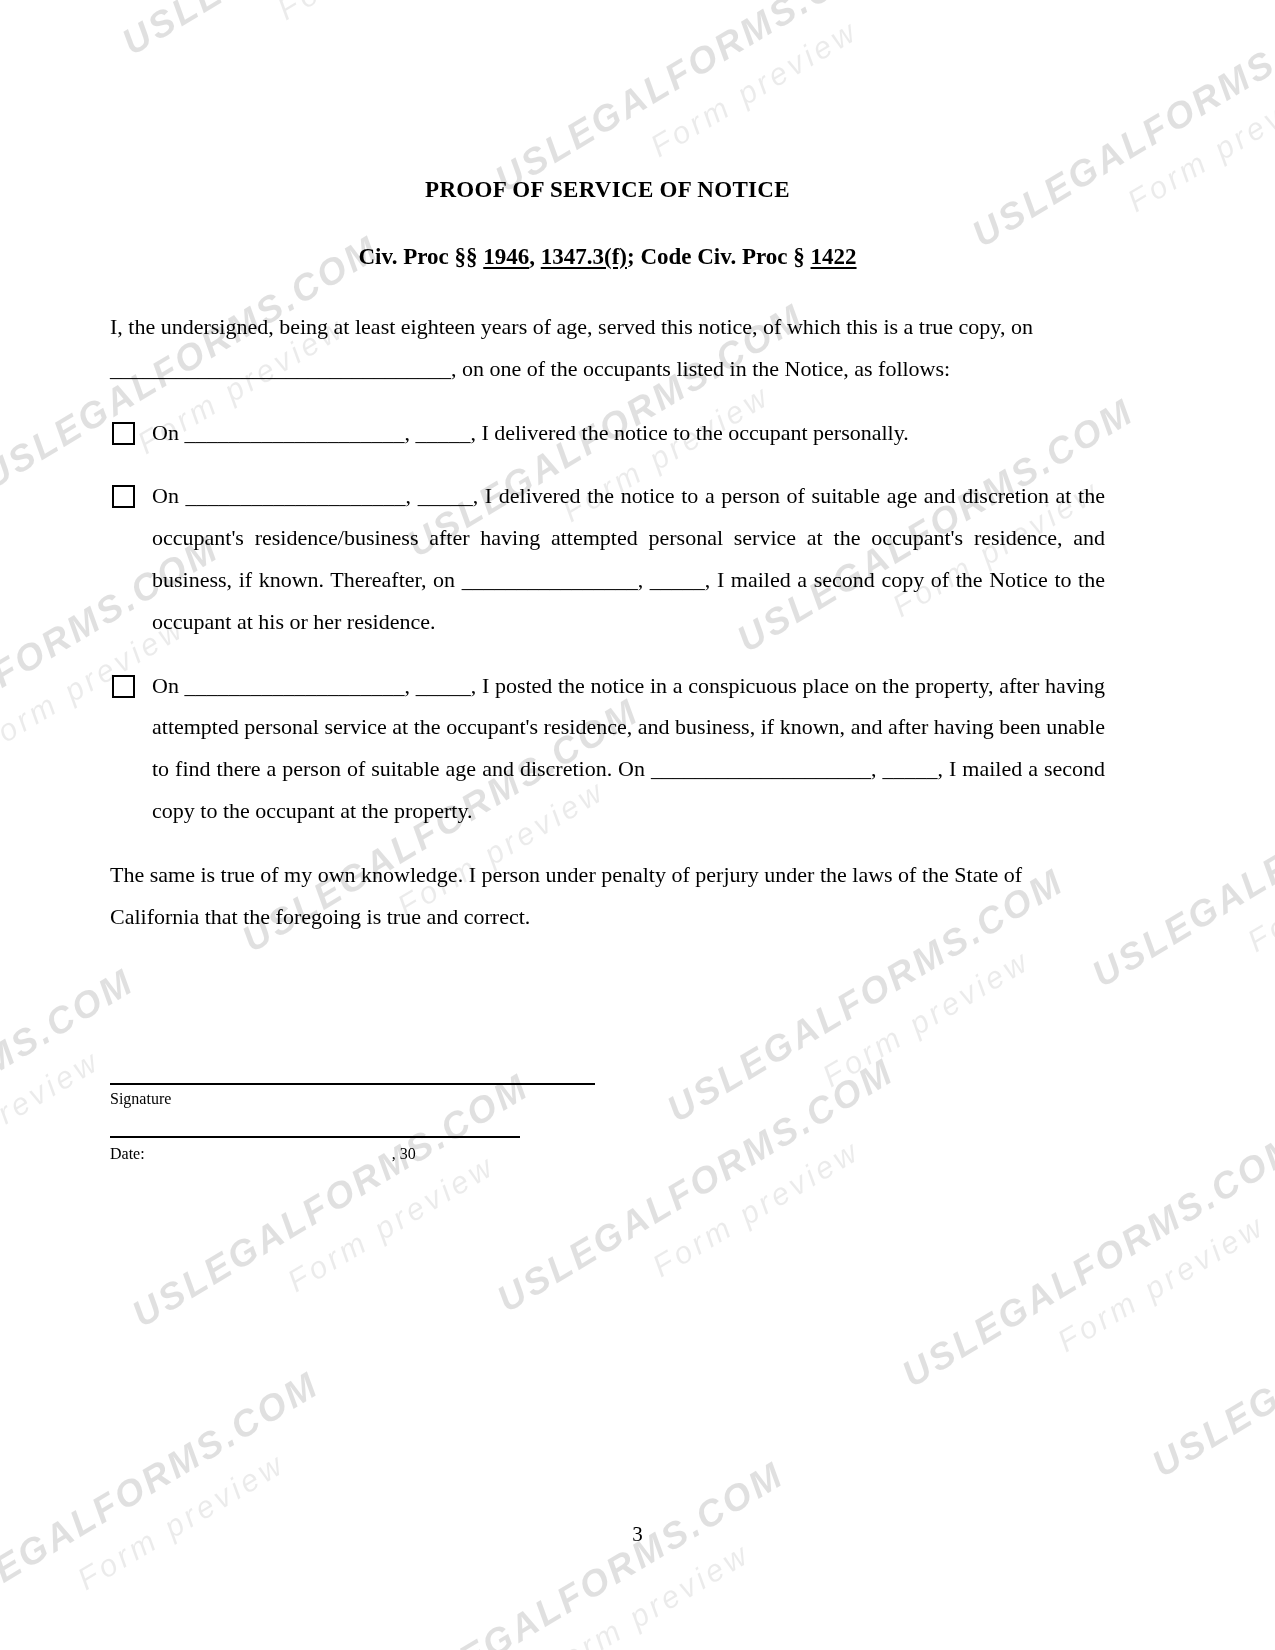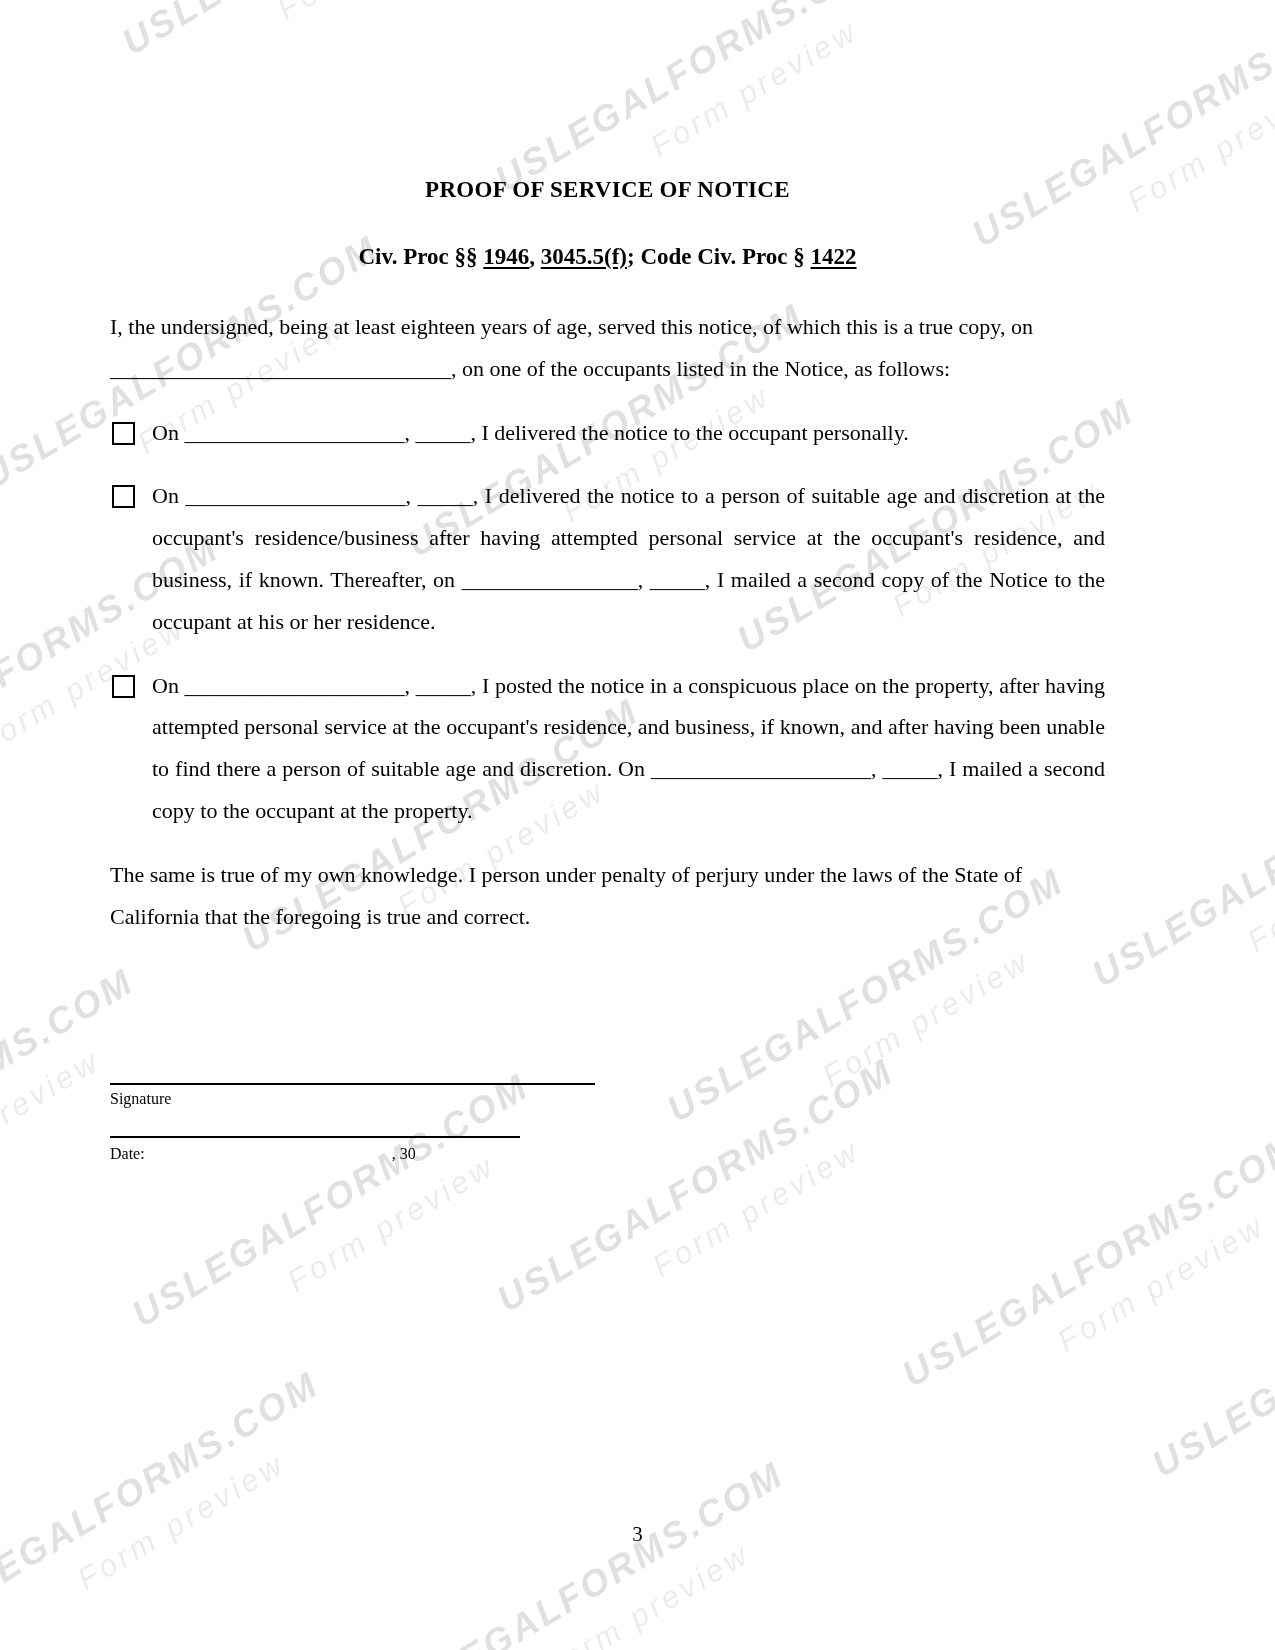--- a/index.html
+++ b/index.html
@@ -211,7 +211,7 @@
 
     <h1 class="doc-title">PROOF OF SERVICE OF NOTICE</h1>
 
-    <div class="citation"><span>Civ. Proc §§ </span><span class="u">1946</span><span>, </span><span class="u">3045.5(f)</span><span>; Code Civ. Proc § </span><span class="u">1422</span></div>
+    <div class="citation"><span>Civ. Proc §§ </span><span class="u">1946</span><span>, </span><span class="u">1347.3(f)</span><span>; Code Civ. Proc § </span><span class="u">1422</span></div>
 
     <p class="intro">I, the undersigned, being at least eighteen years of age, served this notice, of which this is a true copy, on _______________________________, on one of the occupants listed in the Notice, as follows:</p>
 

